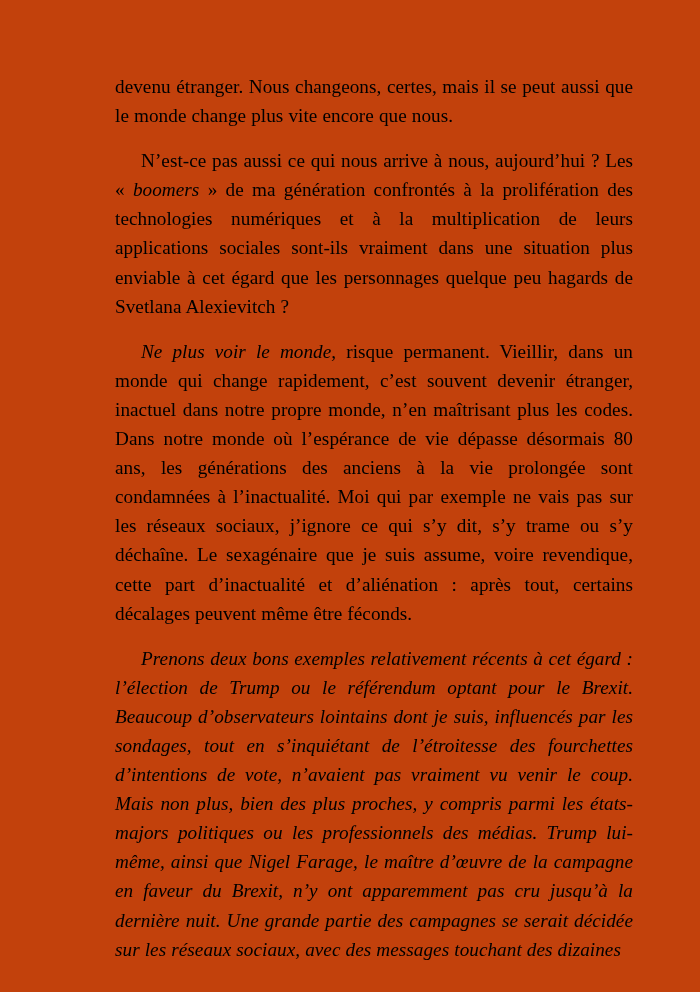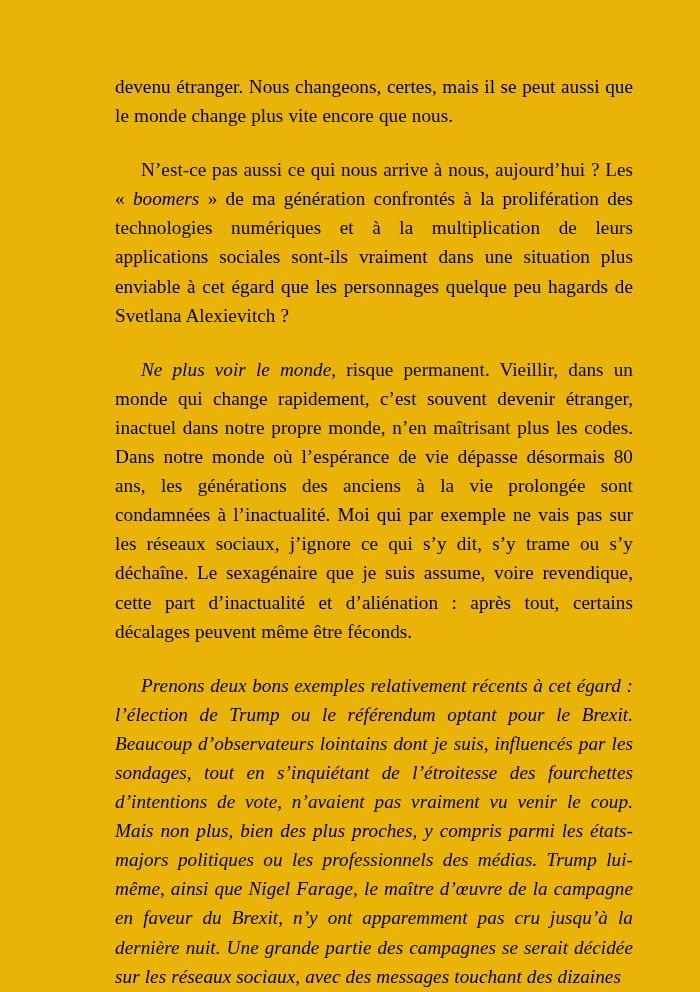--- a/index.html
+++ b/index.html
@@ -22,7 +22,7 @@
     top: 0;
     width: 700px;
     height: 992px;
-    background: #eab308;
+    background: #c2410c;
   }
 
   #textblock {

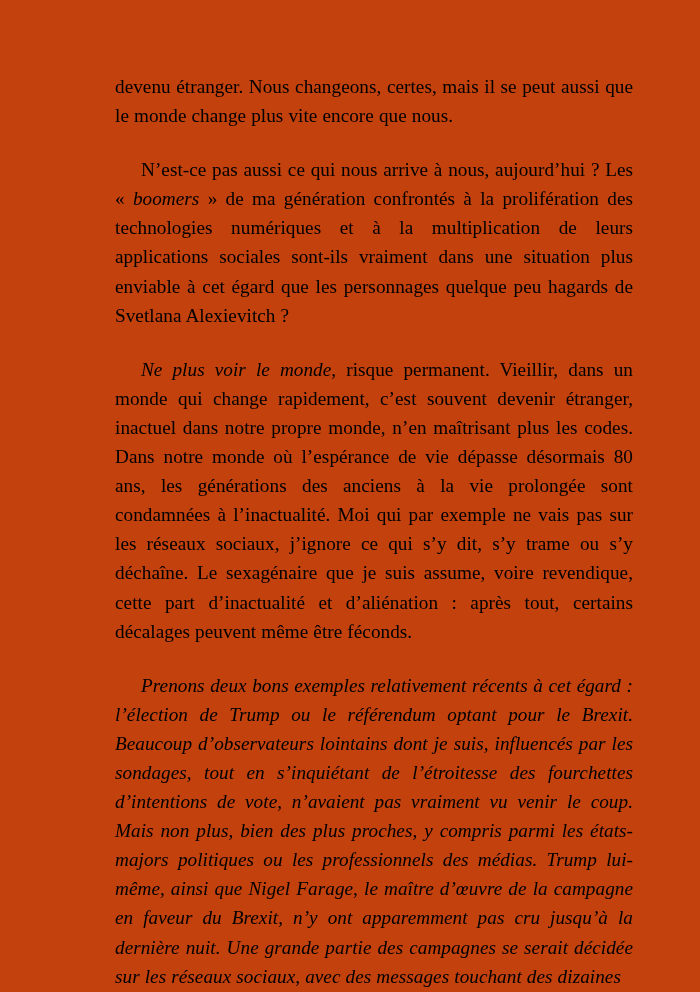--- a/index.html
+++ b/index.html
@@ -45,7 +45,7 @@
   }
 
   p.para + p.para {
-    margin-top: 25px;
+    margin-top: 16px;
   }
 
   p.indent {

